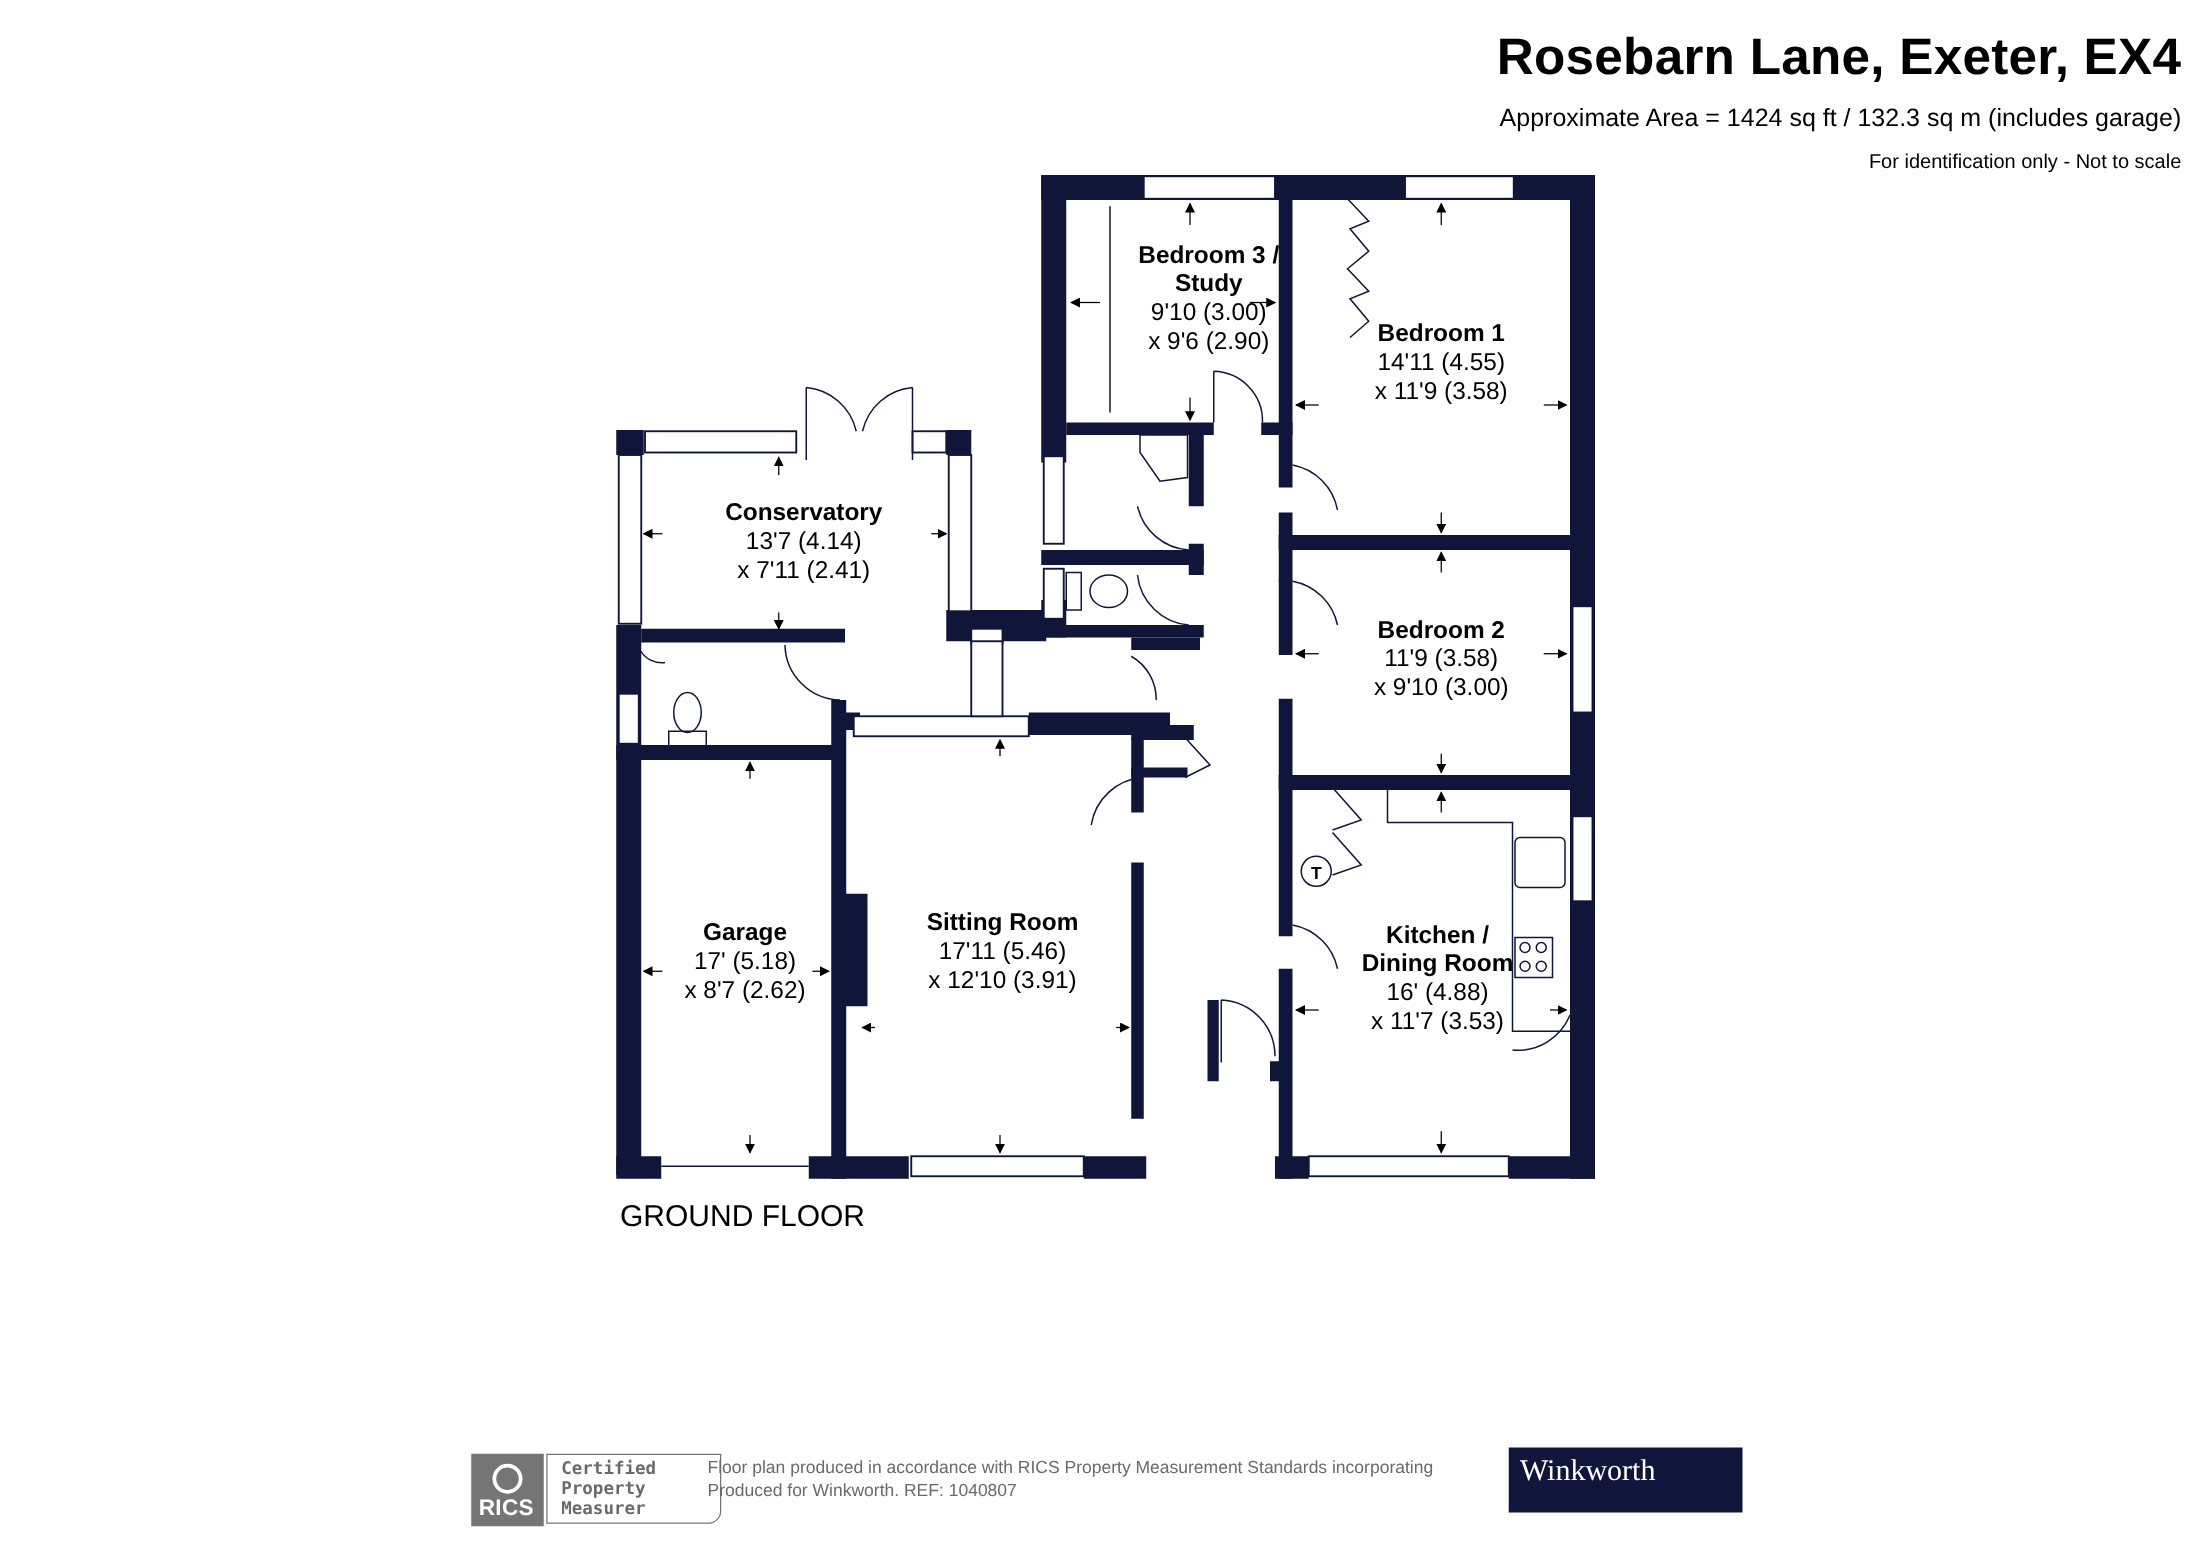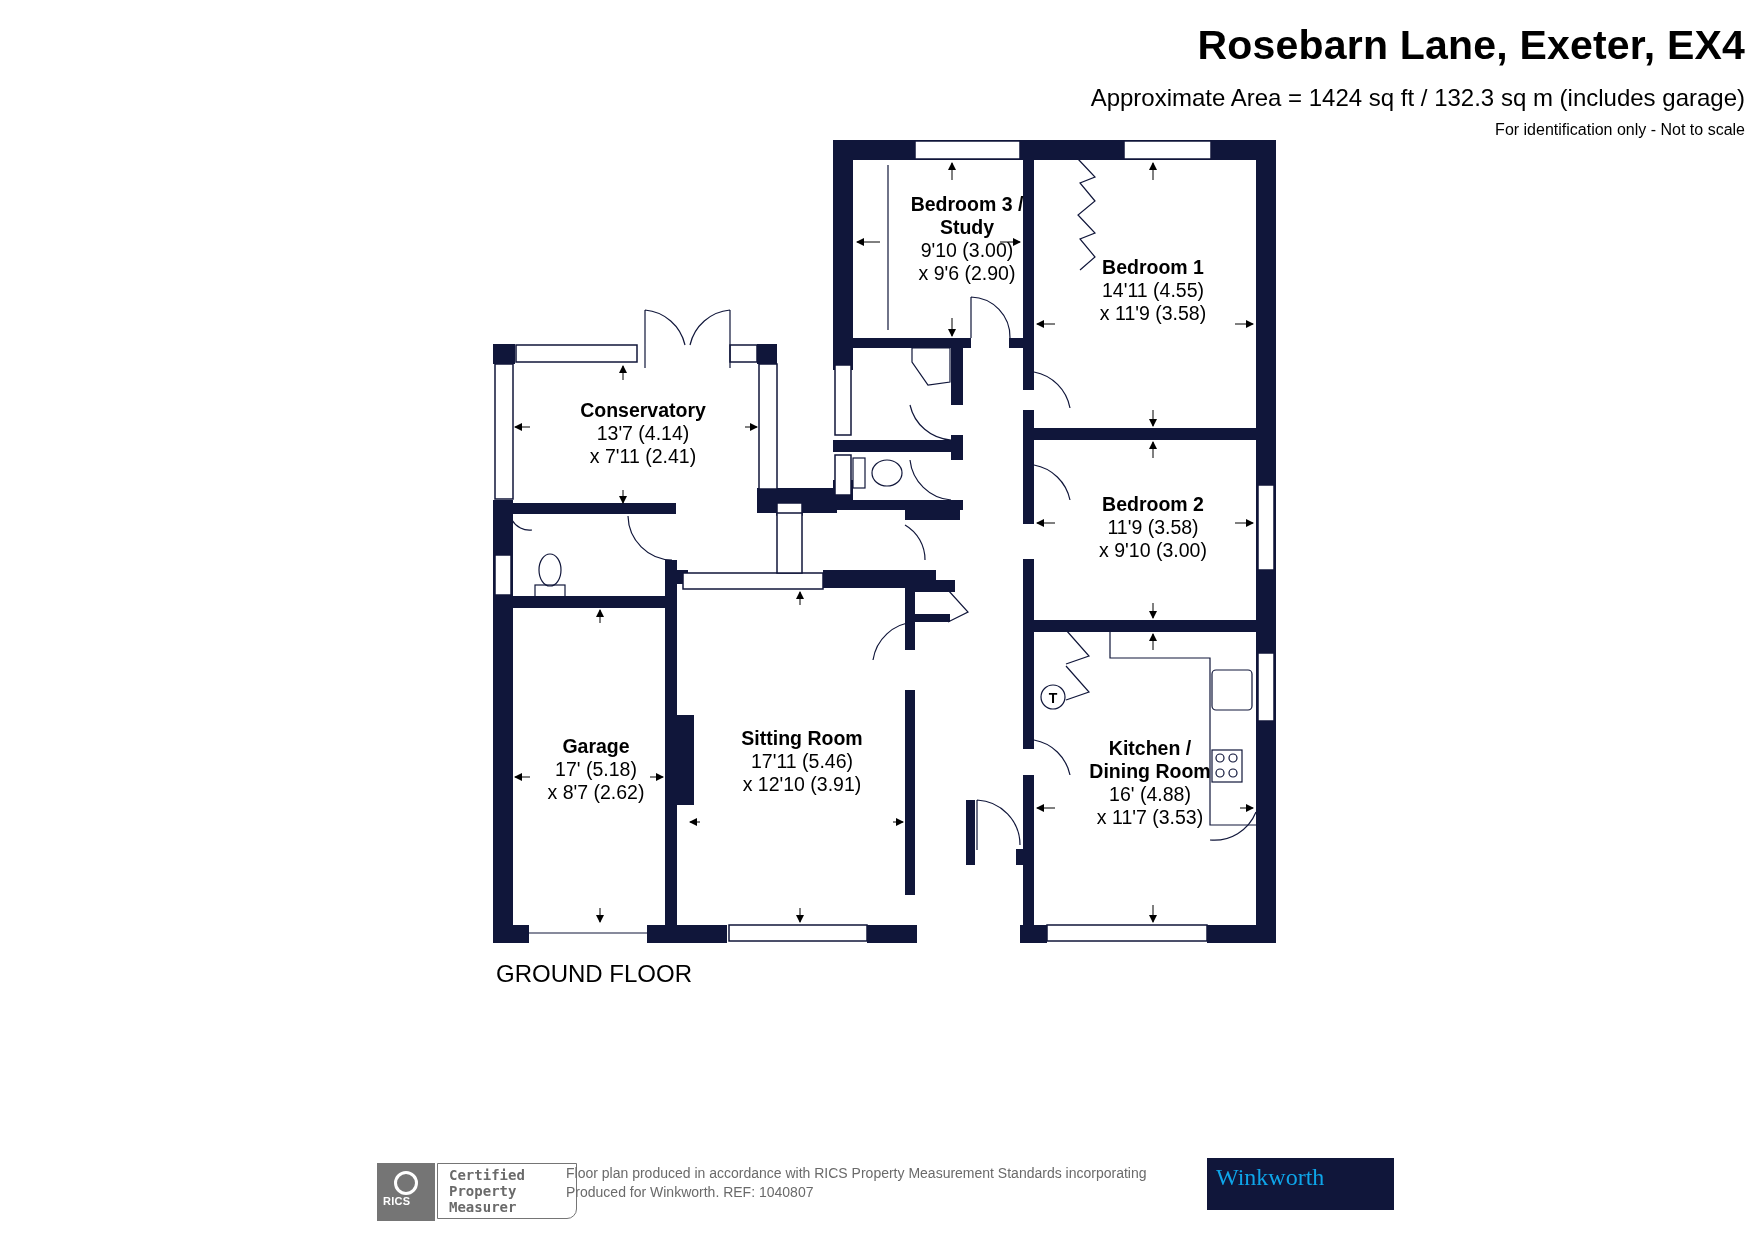--- a/index.html
+++ b/index.html
@@ -7,7 +7,7 @@
          font-family:"Liberation Sans", sans-serif; color:#000; }
   .title { position:absolute; right:10px; top:22px; font-size:41px; font-weight:bold;
            letter-spacing:0.2px; white-space:nowrap; }
-  .subtitle { position:absolute; right:10px; top:84px; font-size:24px; white-space:nowrap; }
+  .subtitle { position:absolute; right:10px; top:84px; font-size:20px; white-space:nowrap; }
   .note { position:absolute; right:10px; top:121px; font-size:16px; white-space:nowrap; }
   .floor-label { position:absolute; left:496px; top:960px; font-size:24px; font-weight:normal; }
   svg.plan { position:absolute; left:0; top:0; }

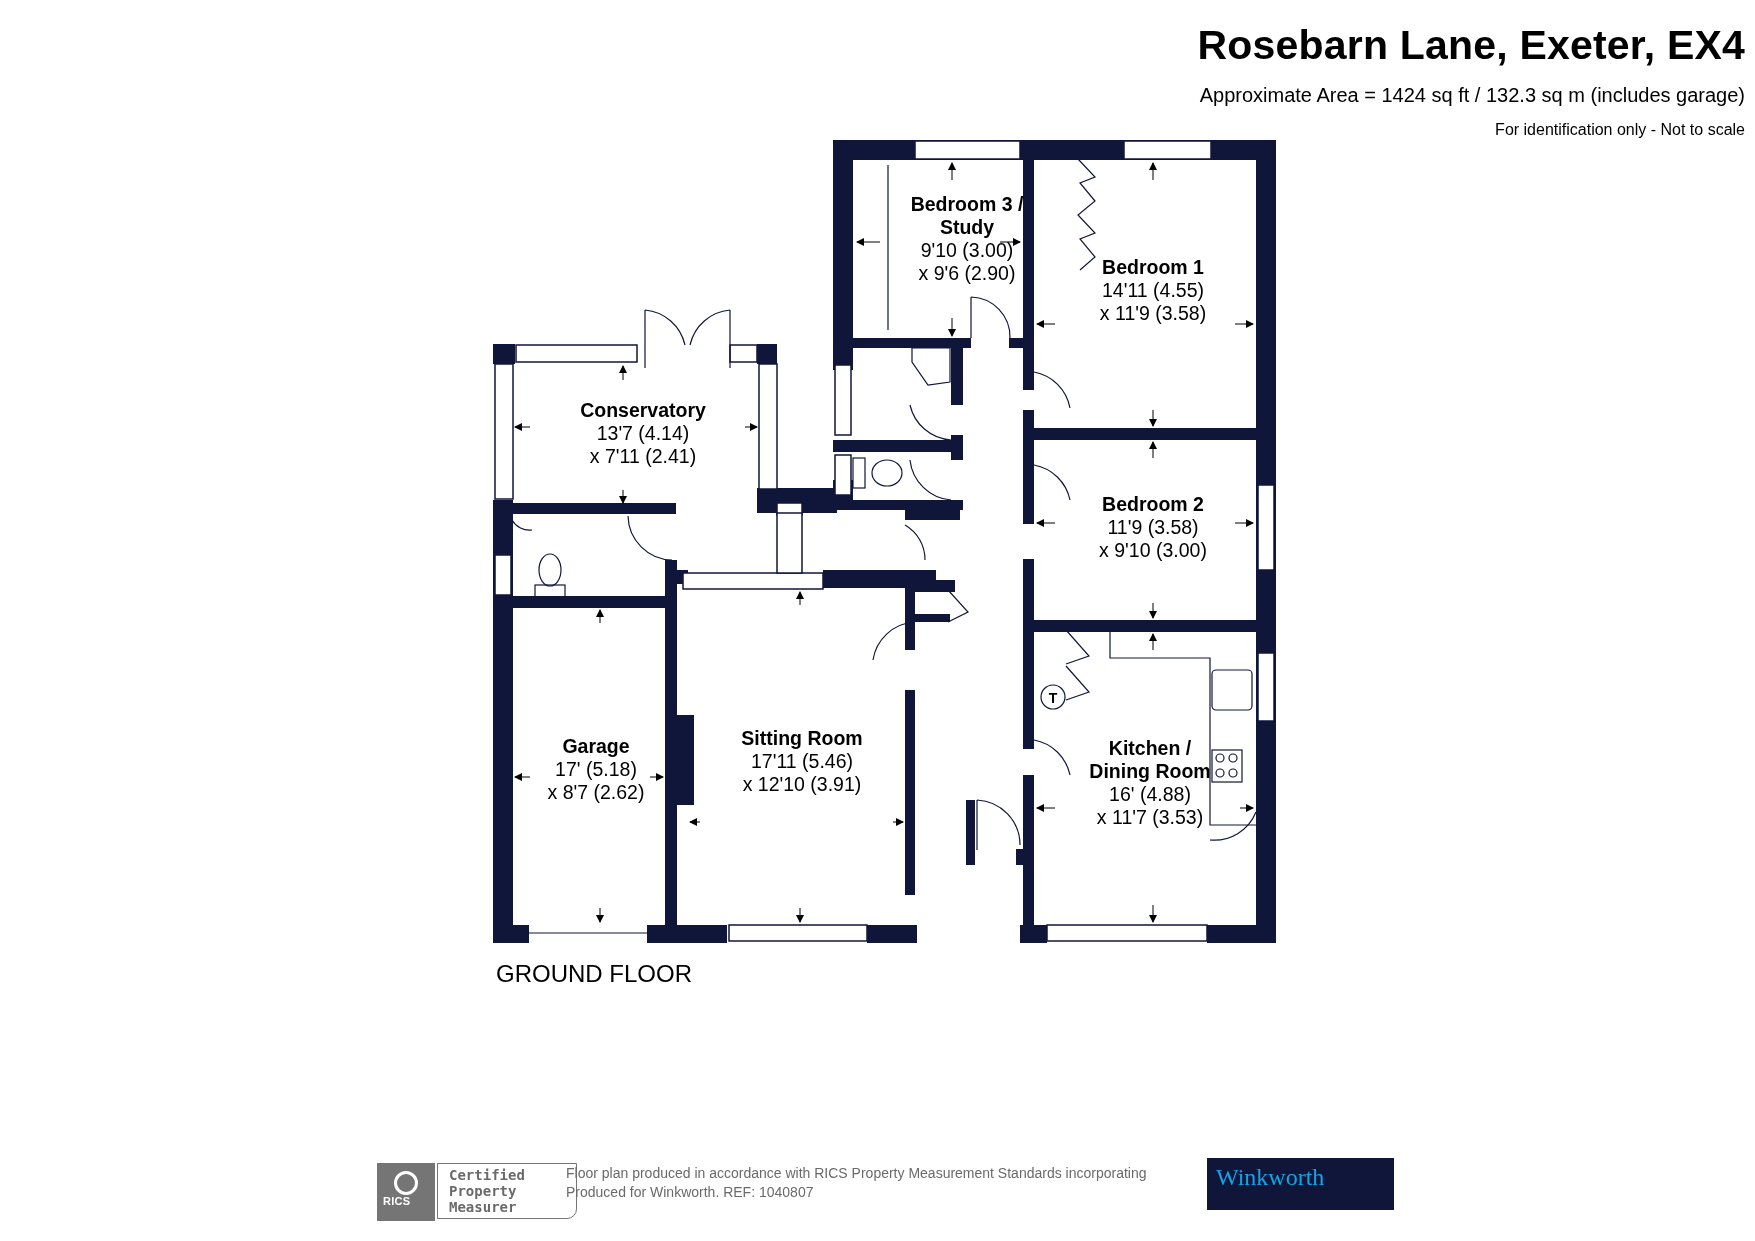--- a/index.html
+++ b/index.html
@@ -24,7 +24,7 @@
           font-family:"DejaVu Sans Mono", monospace; font-size:14px; line-height:16px; padding:3px 0 0 11px; }
   .disclaimer { position:absolute; left:566px; top:1164px; font-size:14px; line-height:18.5px; color:#6a6a6a; white-space:nowrap; }
   .brand { position:absolute; left:1207px; top:1158px; width:187px; height:52px; background:#10163a;
-           color:#0ea5e9; font-family:"Liberation Serif", serif; font-size:24px; }
+           color:#ffffff; font-family:"Liberation Serif", serif; font-size:24px; }
   .brand span { position:absolute; left:9px; top:6px; }
 </style>
 </head>

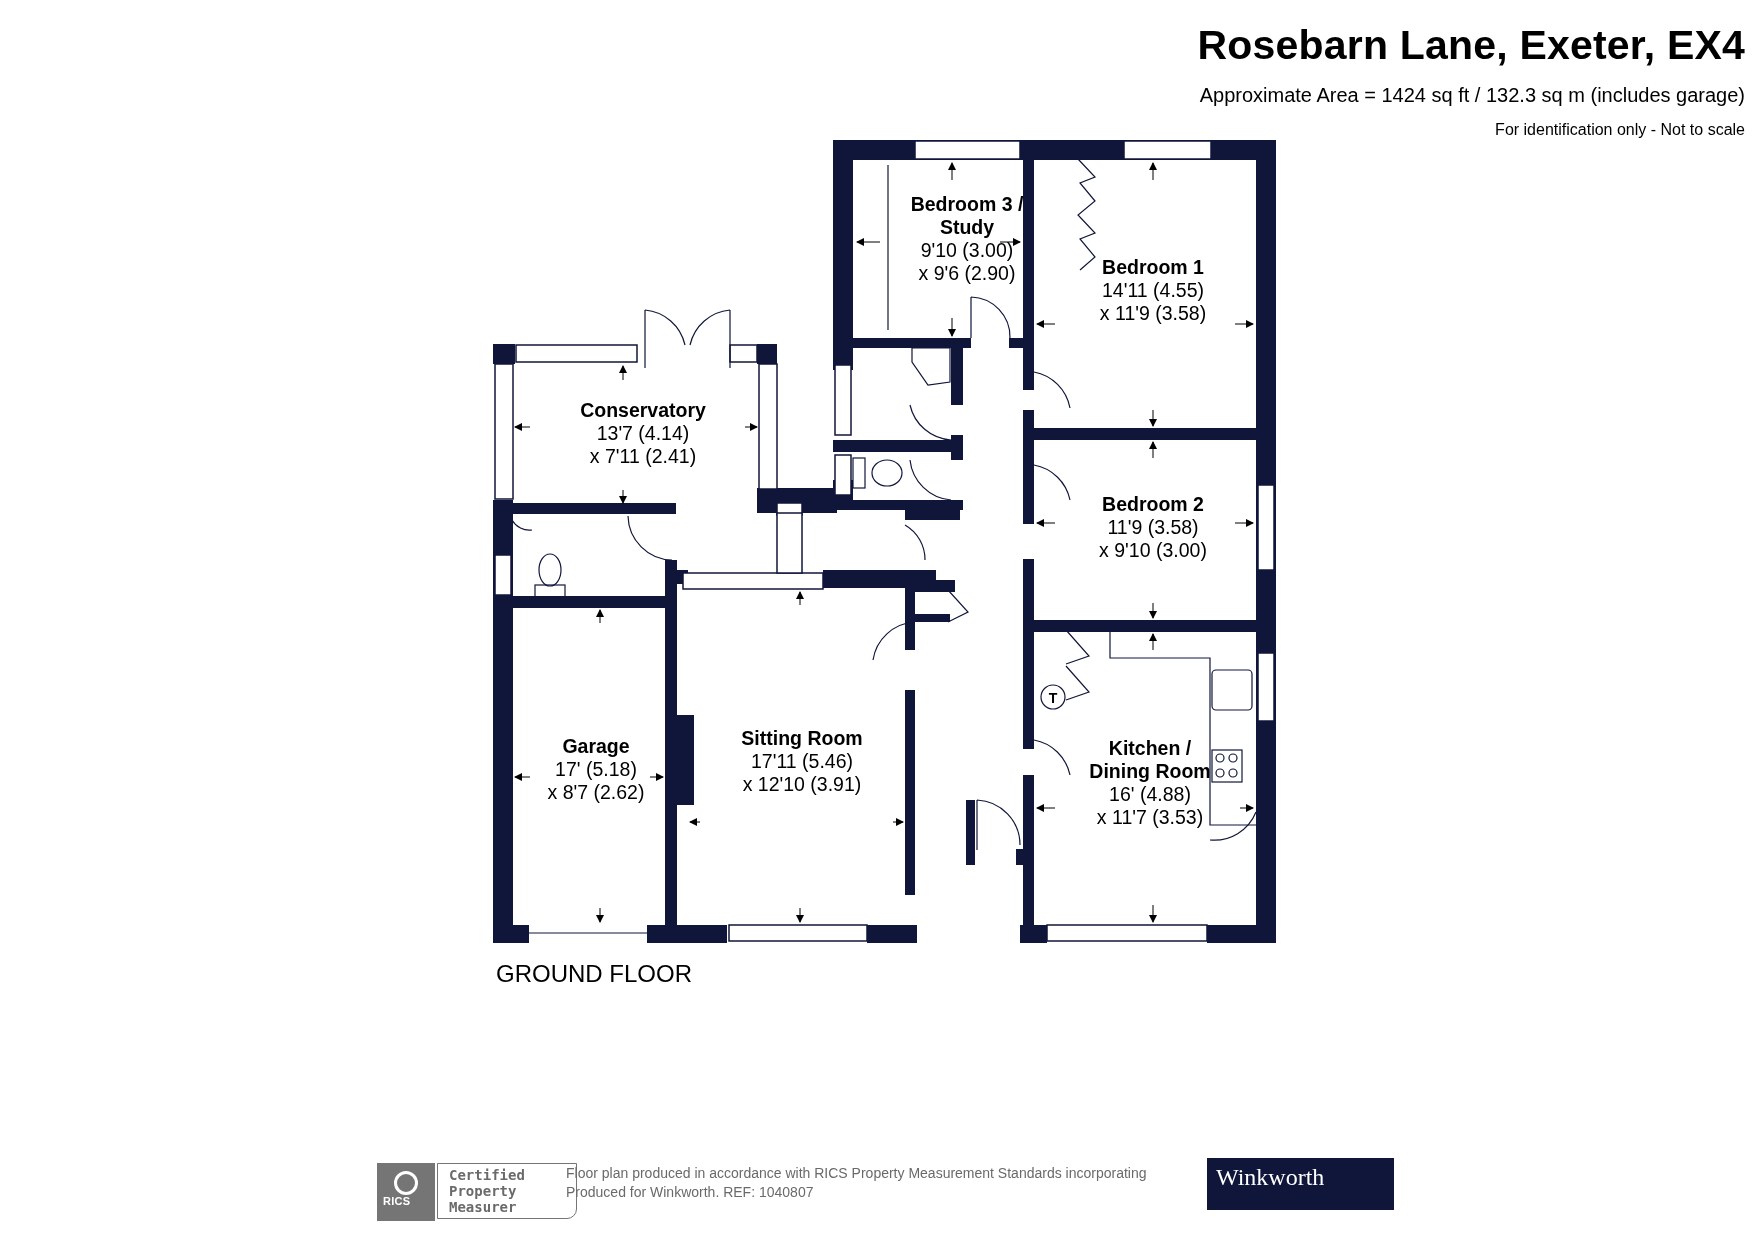--- a/index.html
+++ b/index.html
@@ -18,7 +18,7 @@
           color:#fff; font-weight:bold; font-size:15px; }
   .rics .lion { position:absolute; left:17px; top:8px; width:24px; height:24px; border-radius:50%;
                 border:3px solid #fff; box-sizing:border-box; }
-  .rics .txt { position:absolute; left:6px; bottom:14px; font-size:11px; letter-spacing:0.3px; }
+  .rics .txt { position:absolute; left:6px; bottom:4px; font-size:18px; letter-spacing:0.3px; }
   .cert { position:absolute; left:437px; top:1163px; width:140px; height:56px; border:1.5px solid #757575;
           border-radius:0 0 10px 0; box-sizing:border-box; color:#6a6a6a; font-weight:bold;
           font-family:"DejaVu Sans Mono", monospace; font-size:14px; line-height:16px; padding:3px 0 0 11px; }

